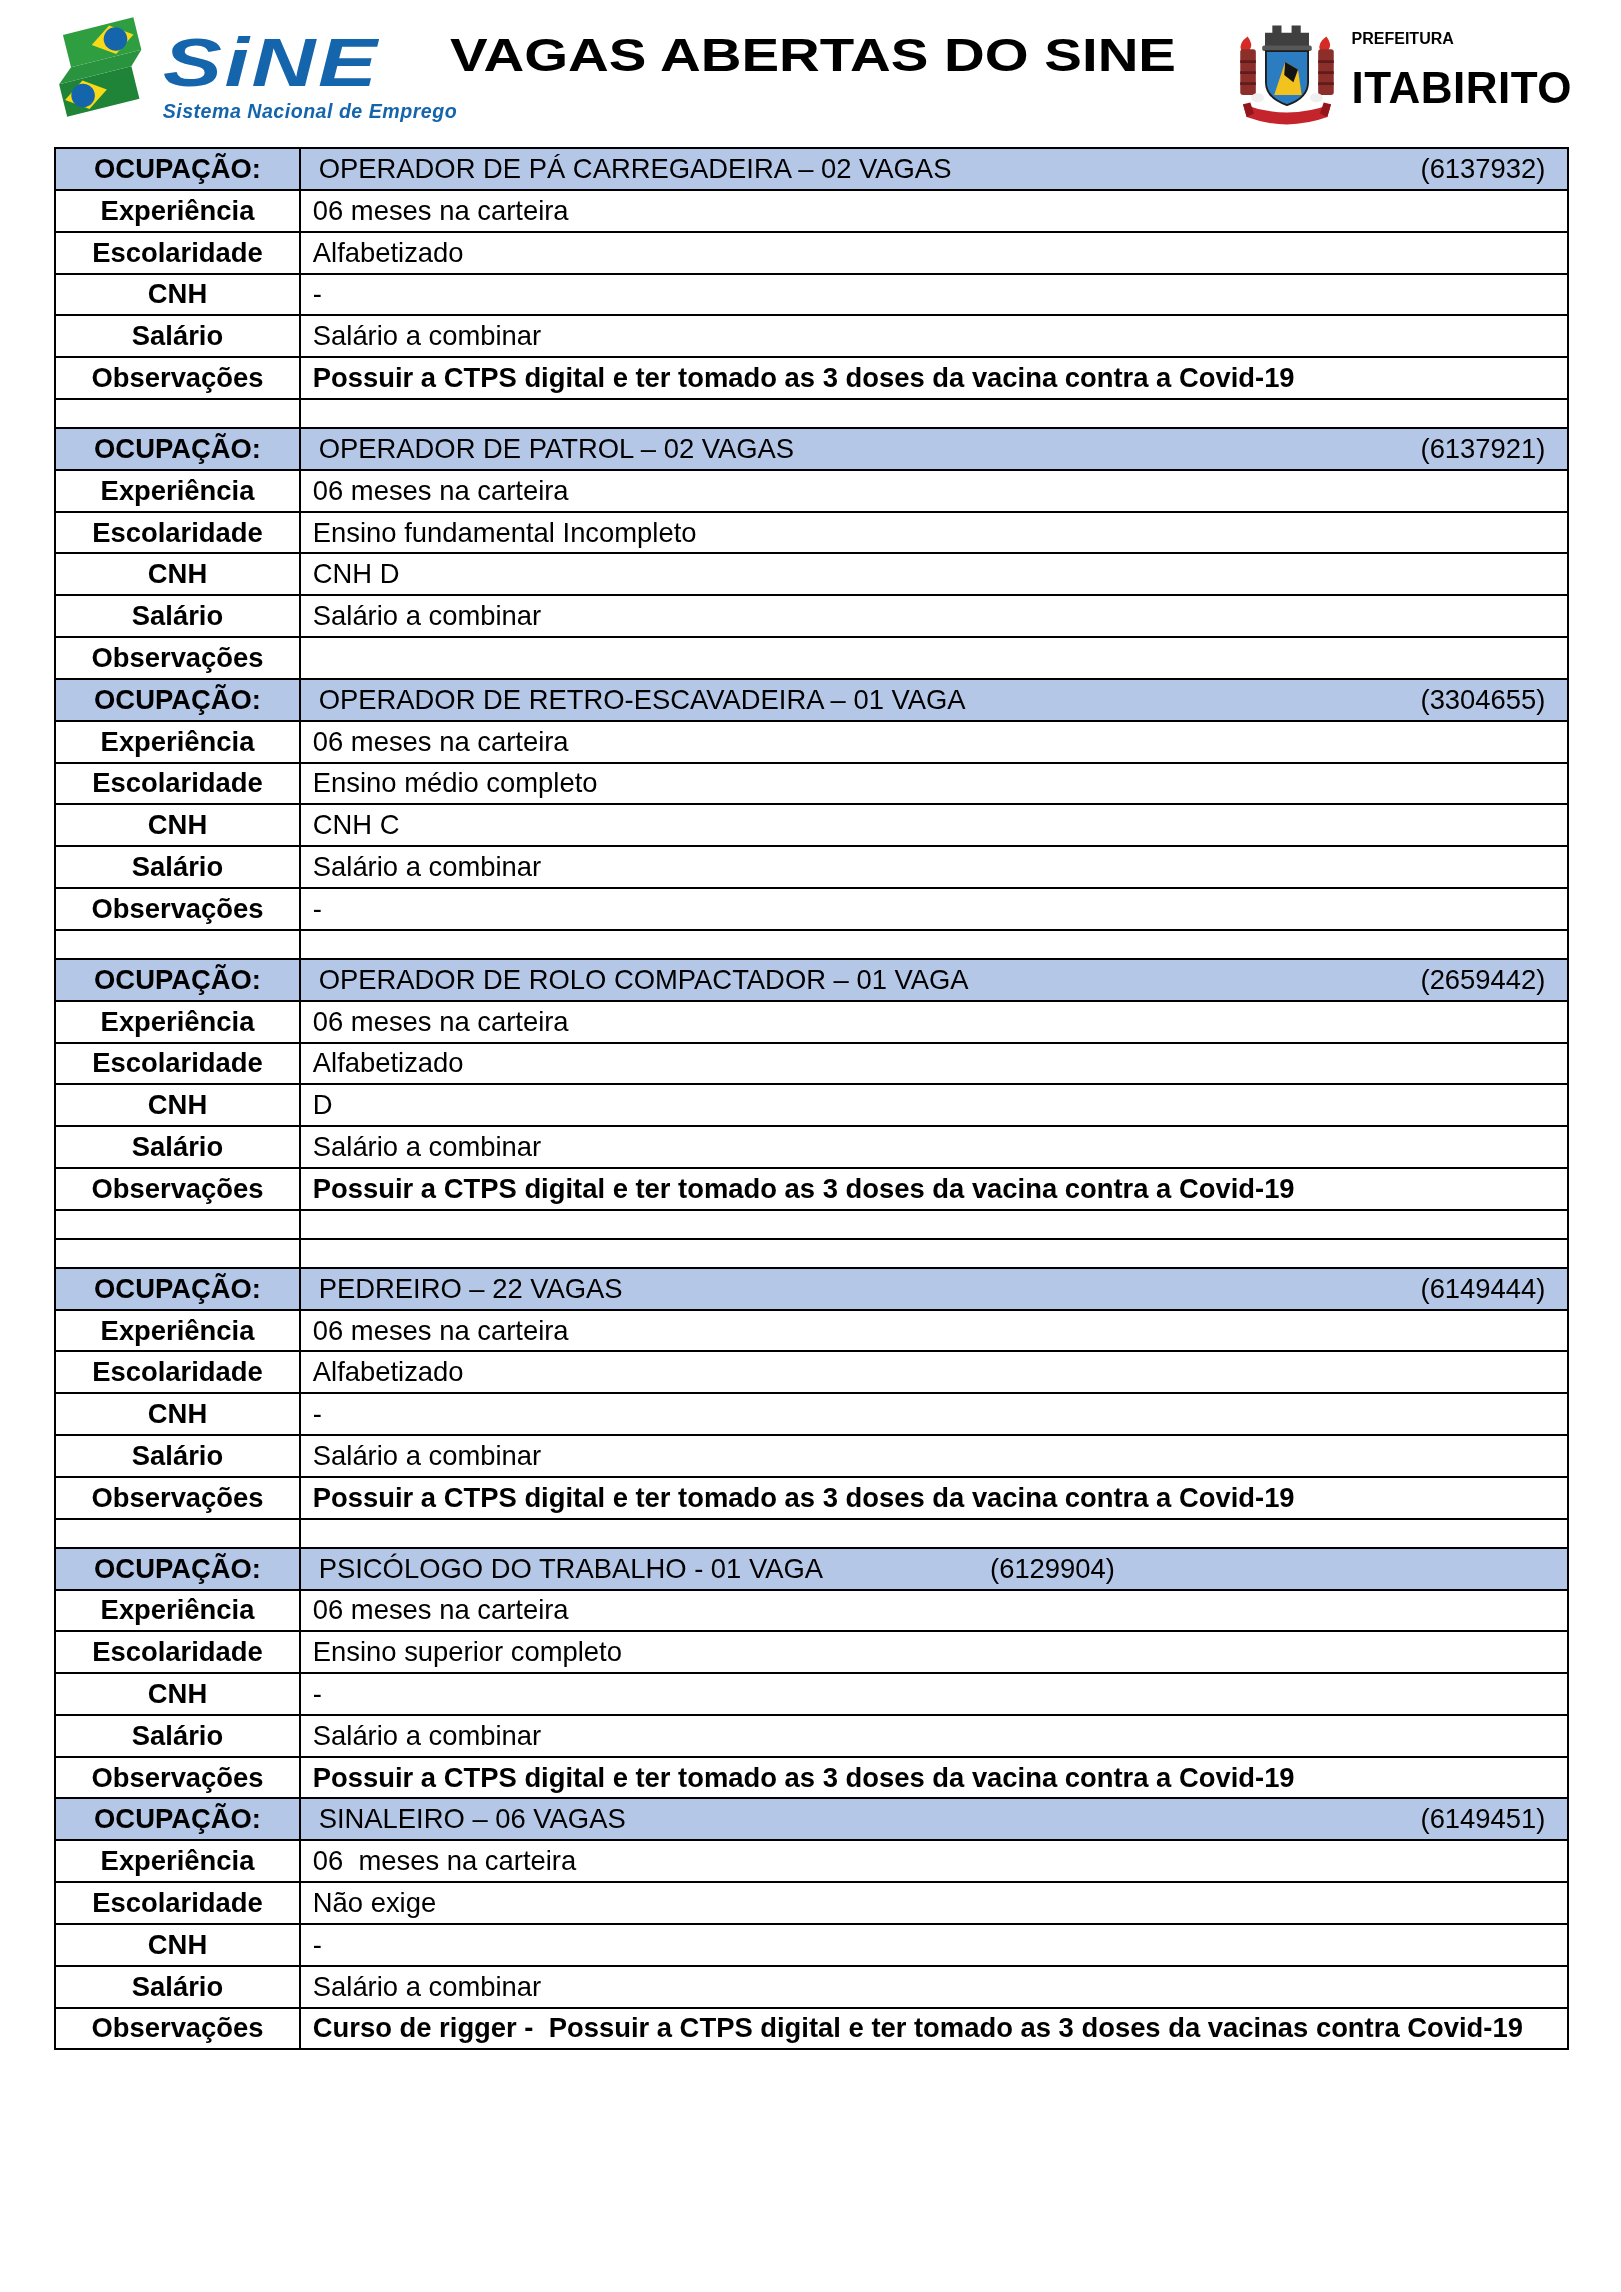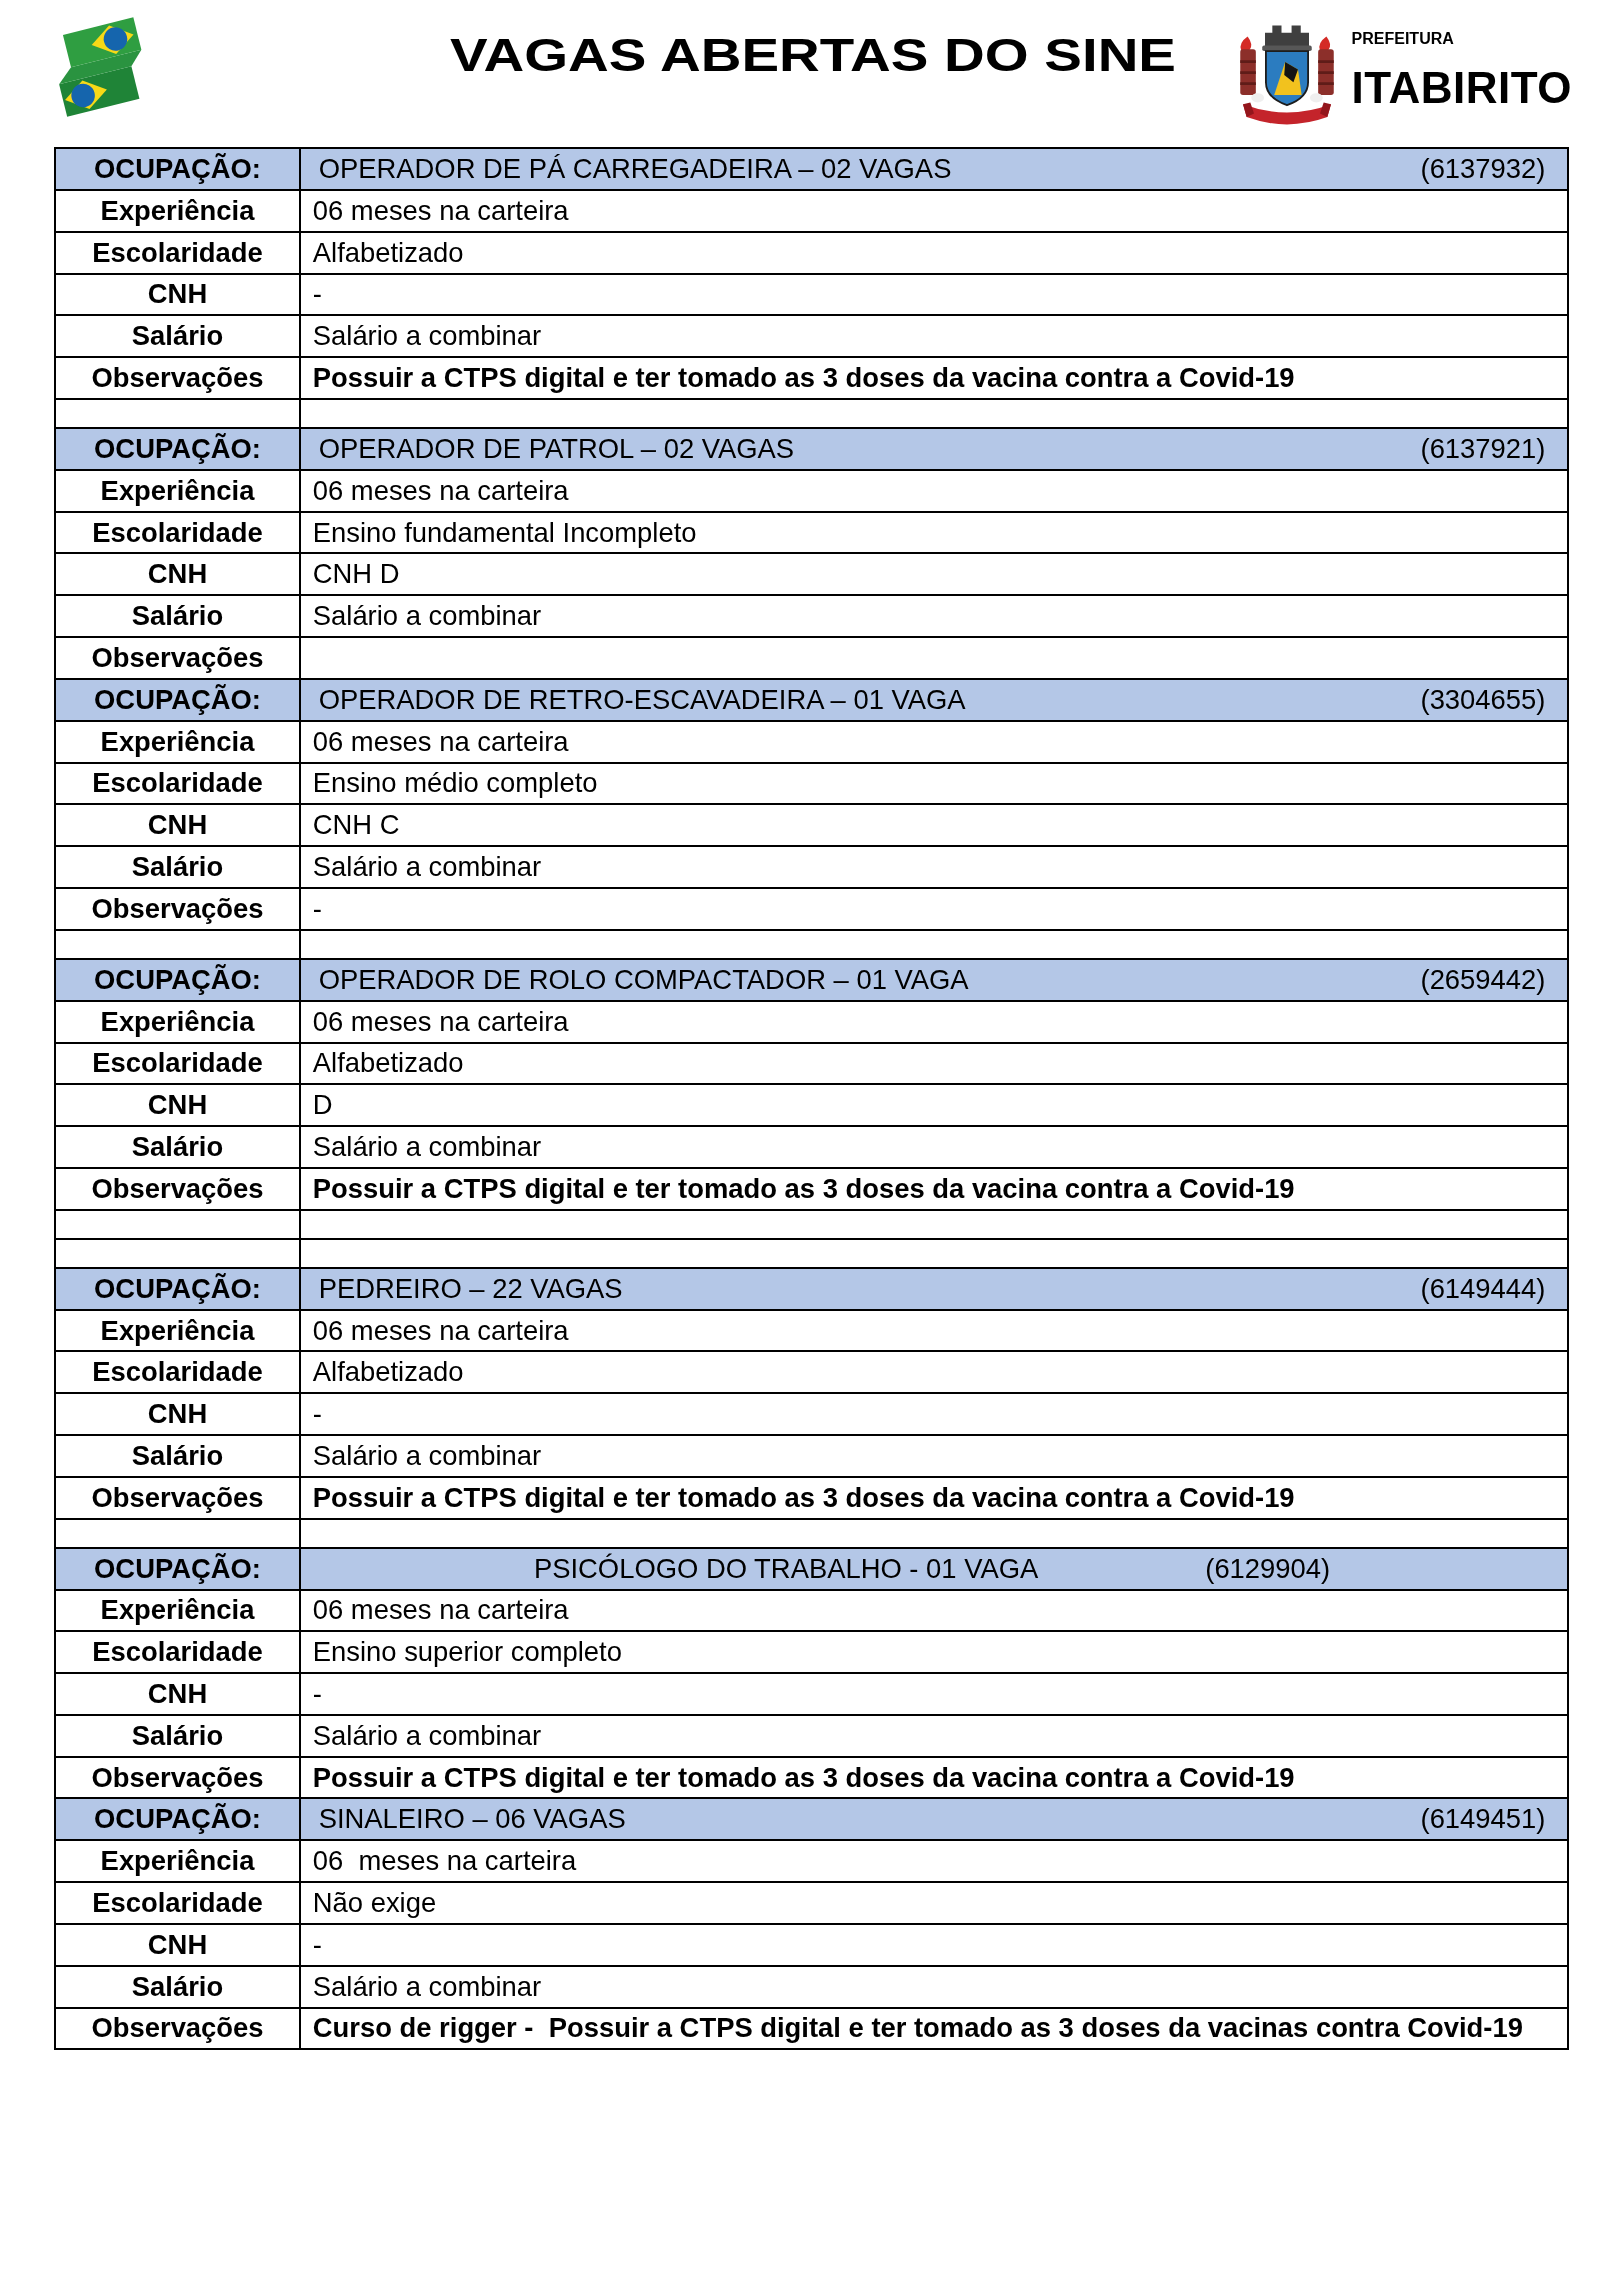--- a/index.html
+++ b/index.html
@@ -67,6 +67,10 @@
         <circle cx="72" cy="29" r="12" fill="#1565ad"></circle>
       </g>
     </svg>
+    <div class="sine-textcol">
+      <div class="sine-name">SiNE</div>
+      <div class="sine-sub">Sistema Nacional de Emprego</div>
+    </div>
   </div>
 
   <div class="main-title">VAGAS ABERTAS DO SINE</div>

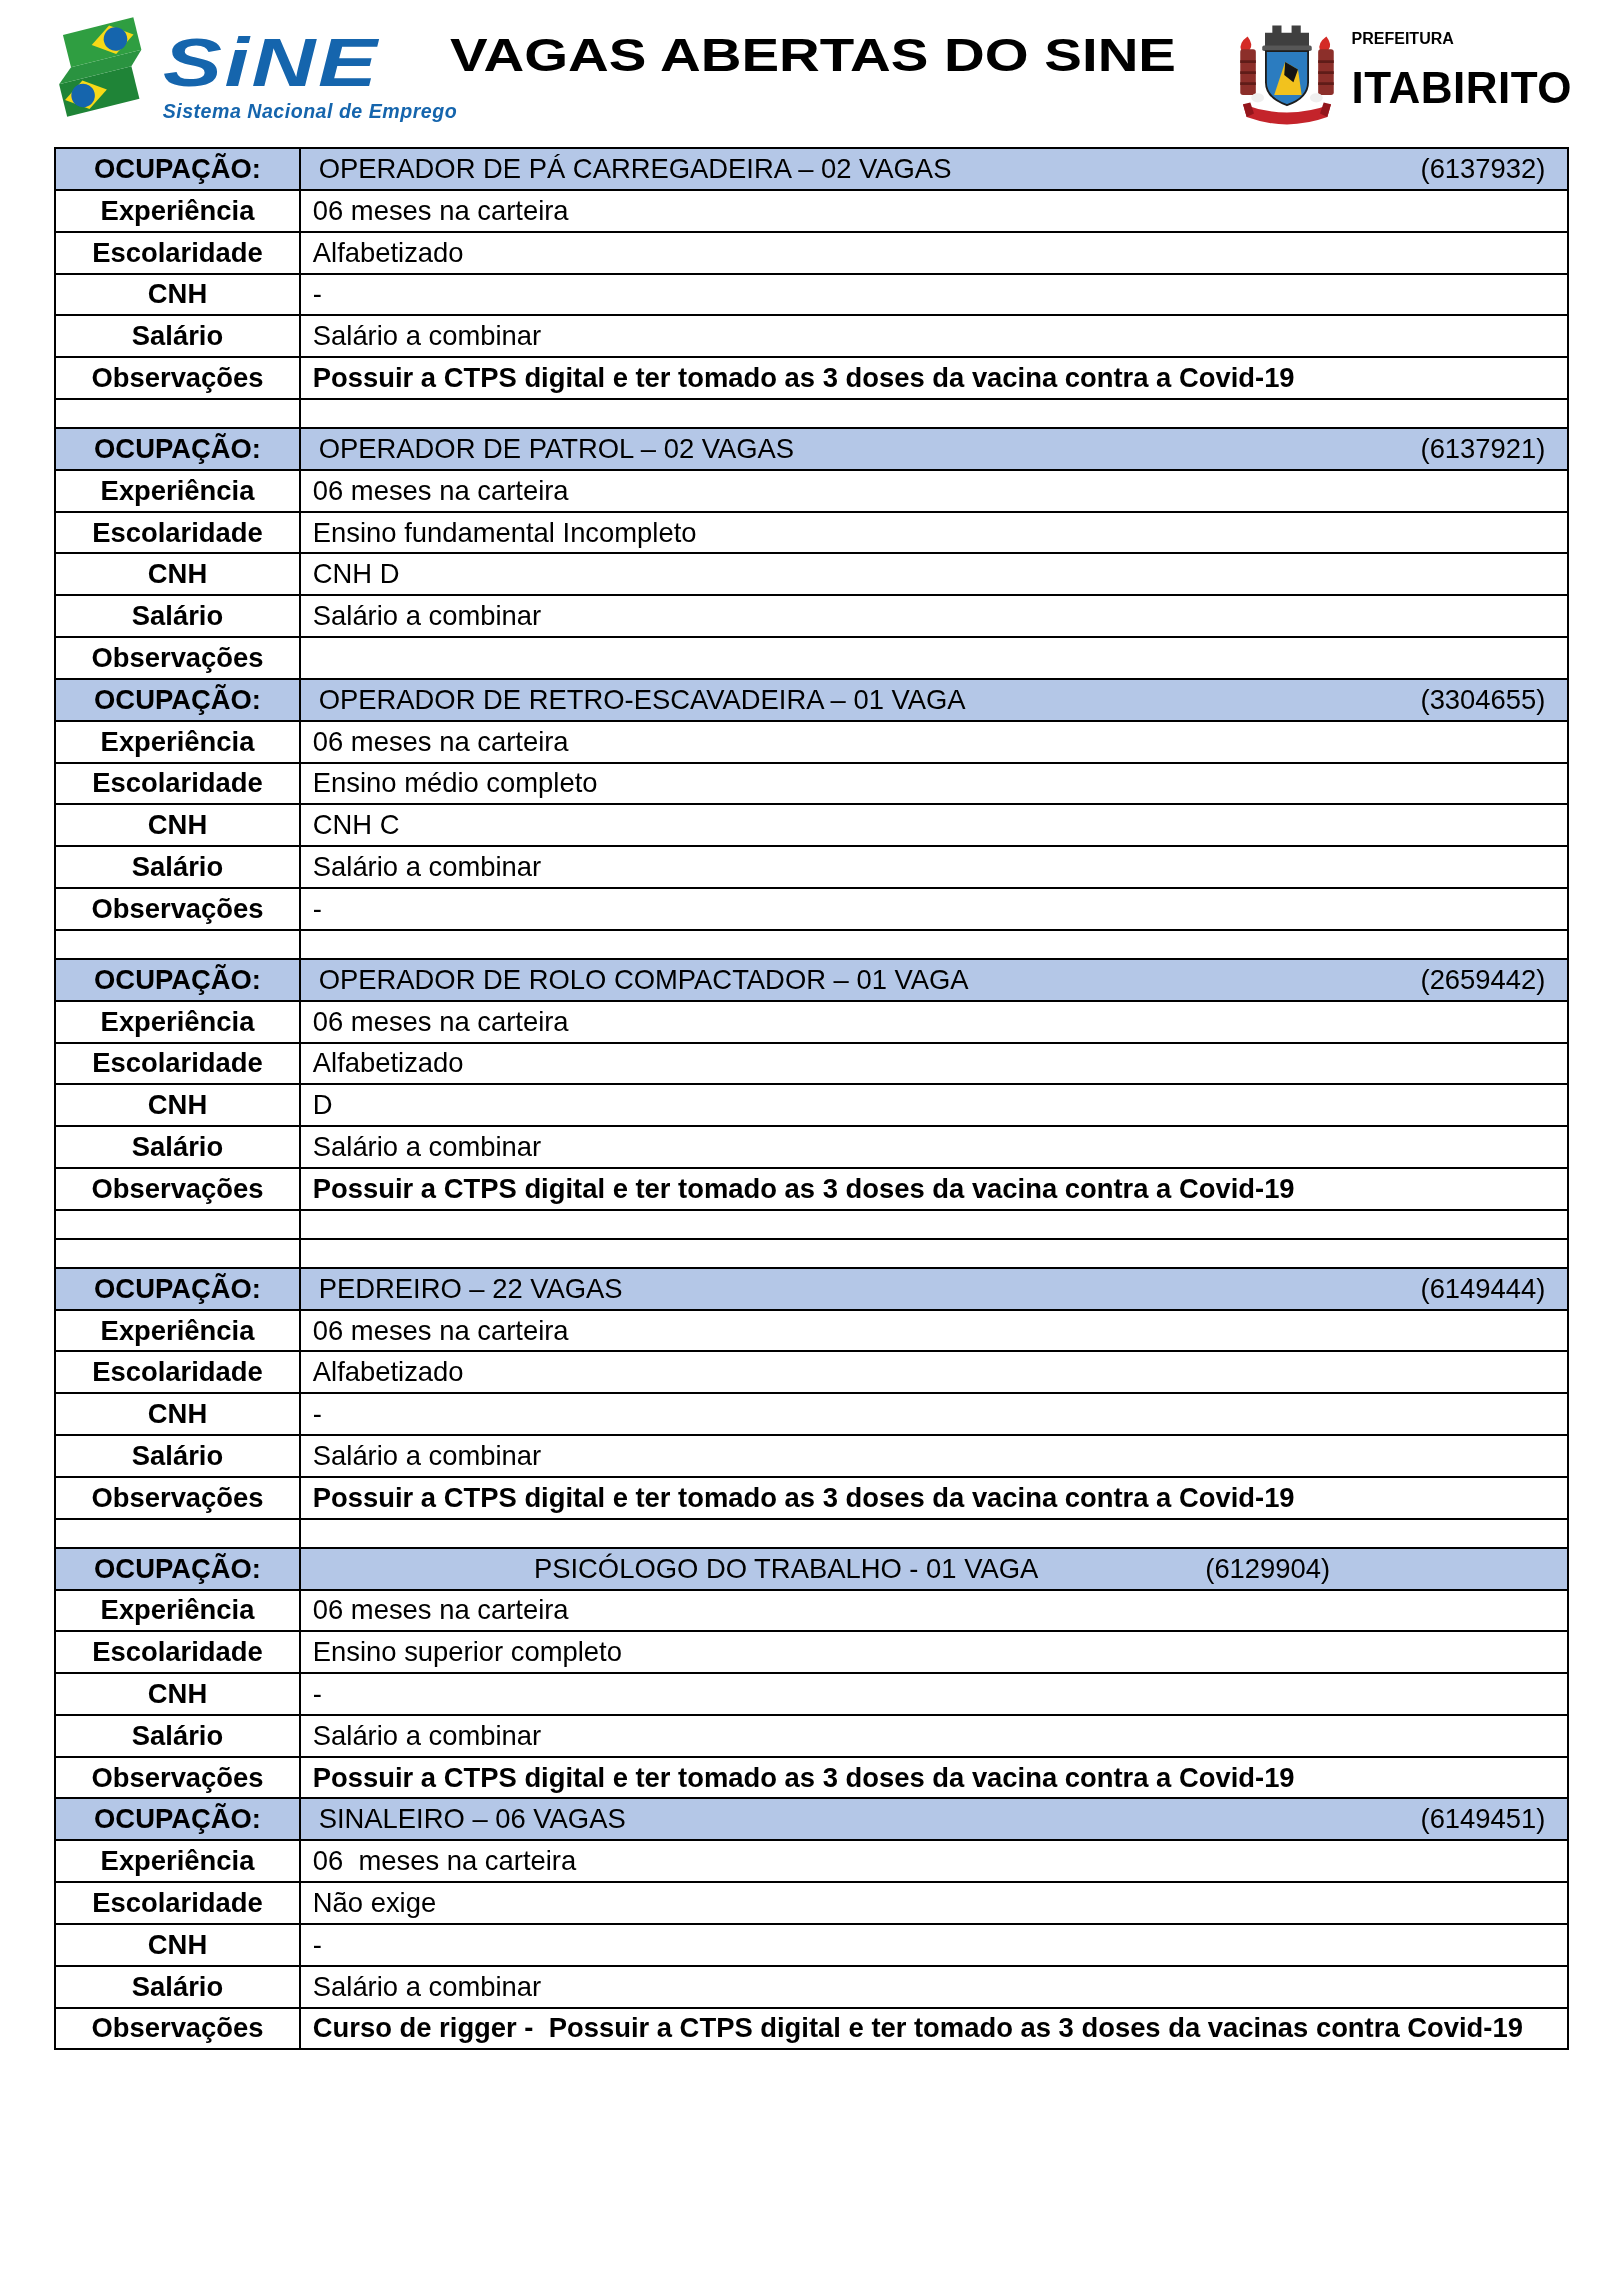--- a/index.html
+++ b/index.html
@@ -43,7 +43,7 @@
   .occ-row .value{padding:4px;}
   .occ-flex{display:flex;align-items:center;padding:0 17.6px 0 13.7px;}
   .occ-flex.id-right{justify-content:space-between;}
-  .occ-flex.id-inline{justify-content:center;gap:167px;}
+  .occ-flex.id-inline{justify-content:flex-start;gap:167px;}
   .sep-row td{background:#fff;}
   .bold{font-weight:bold;border-radius:20px;}
 </style>

